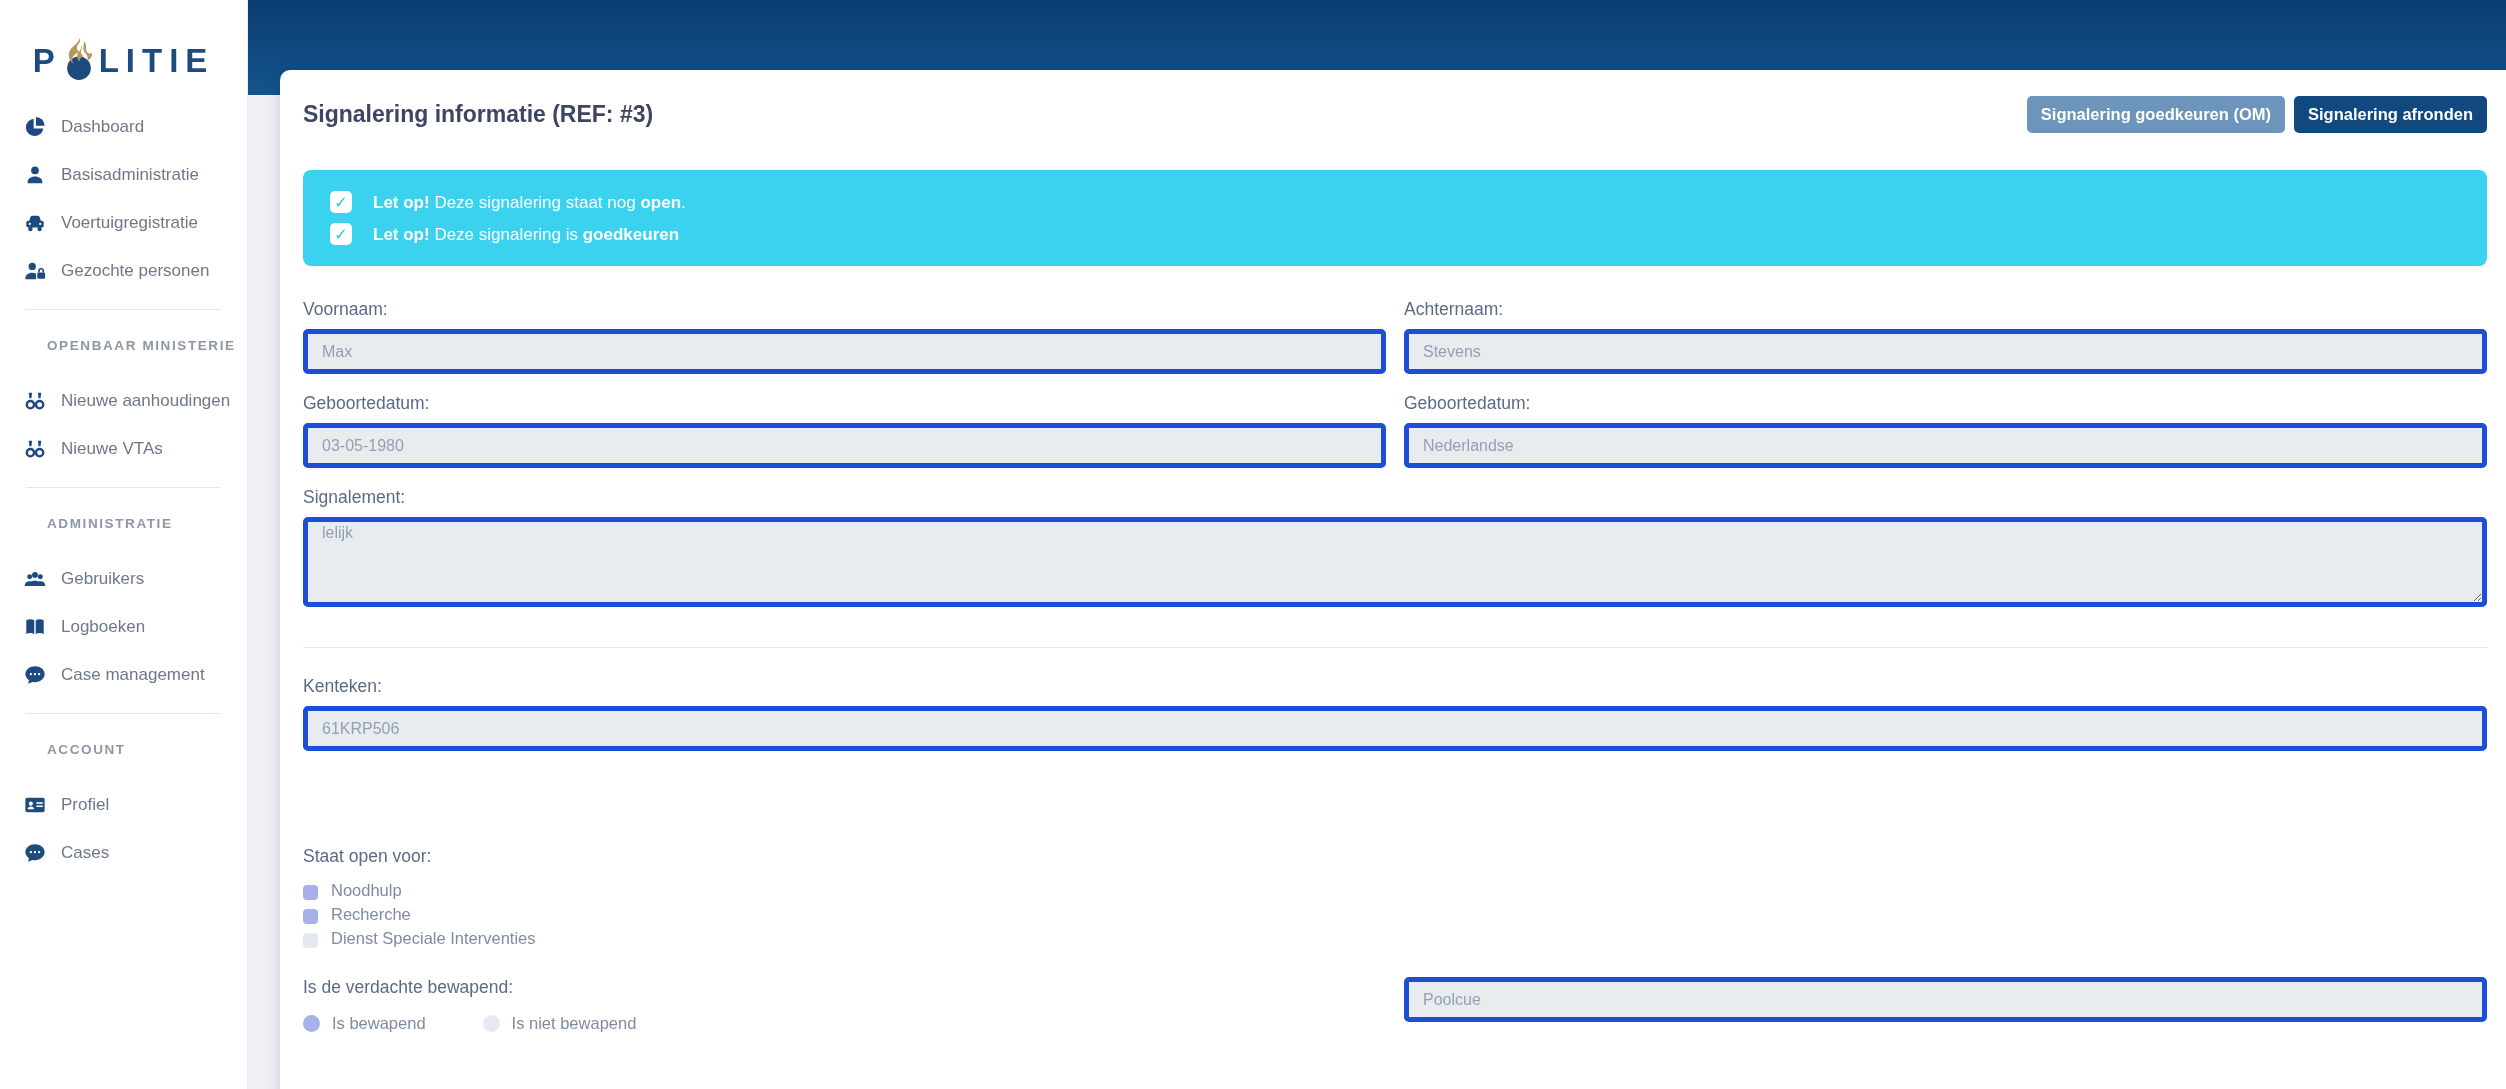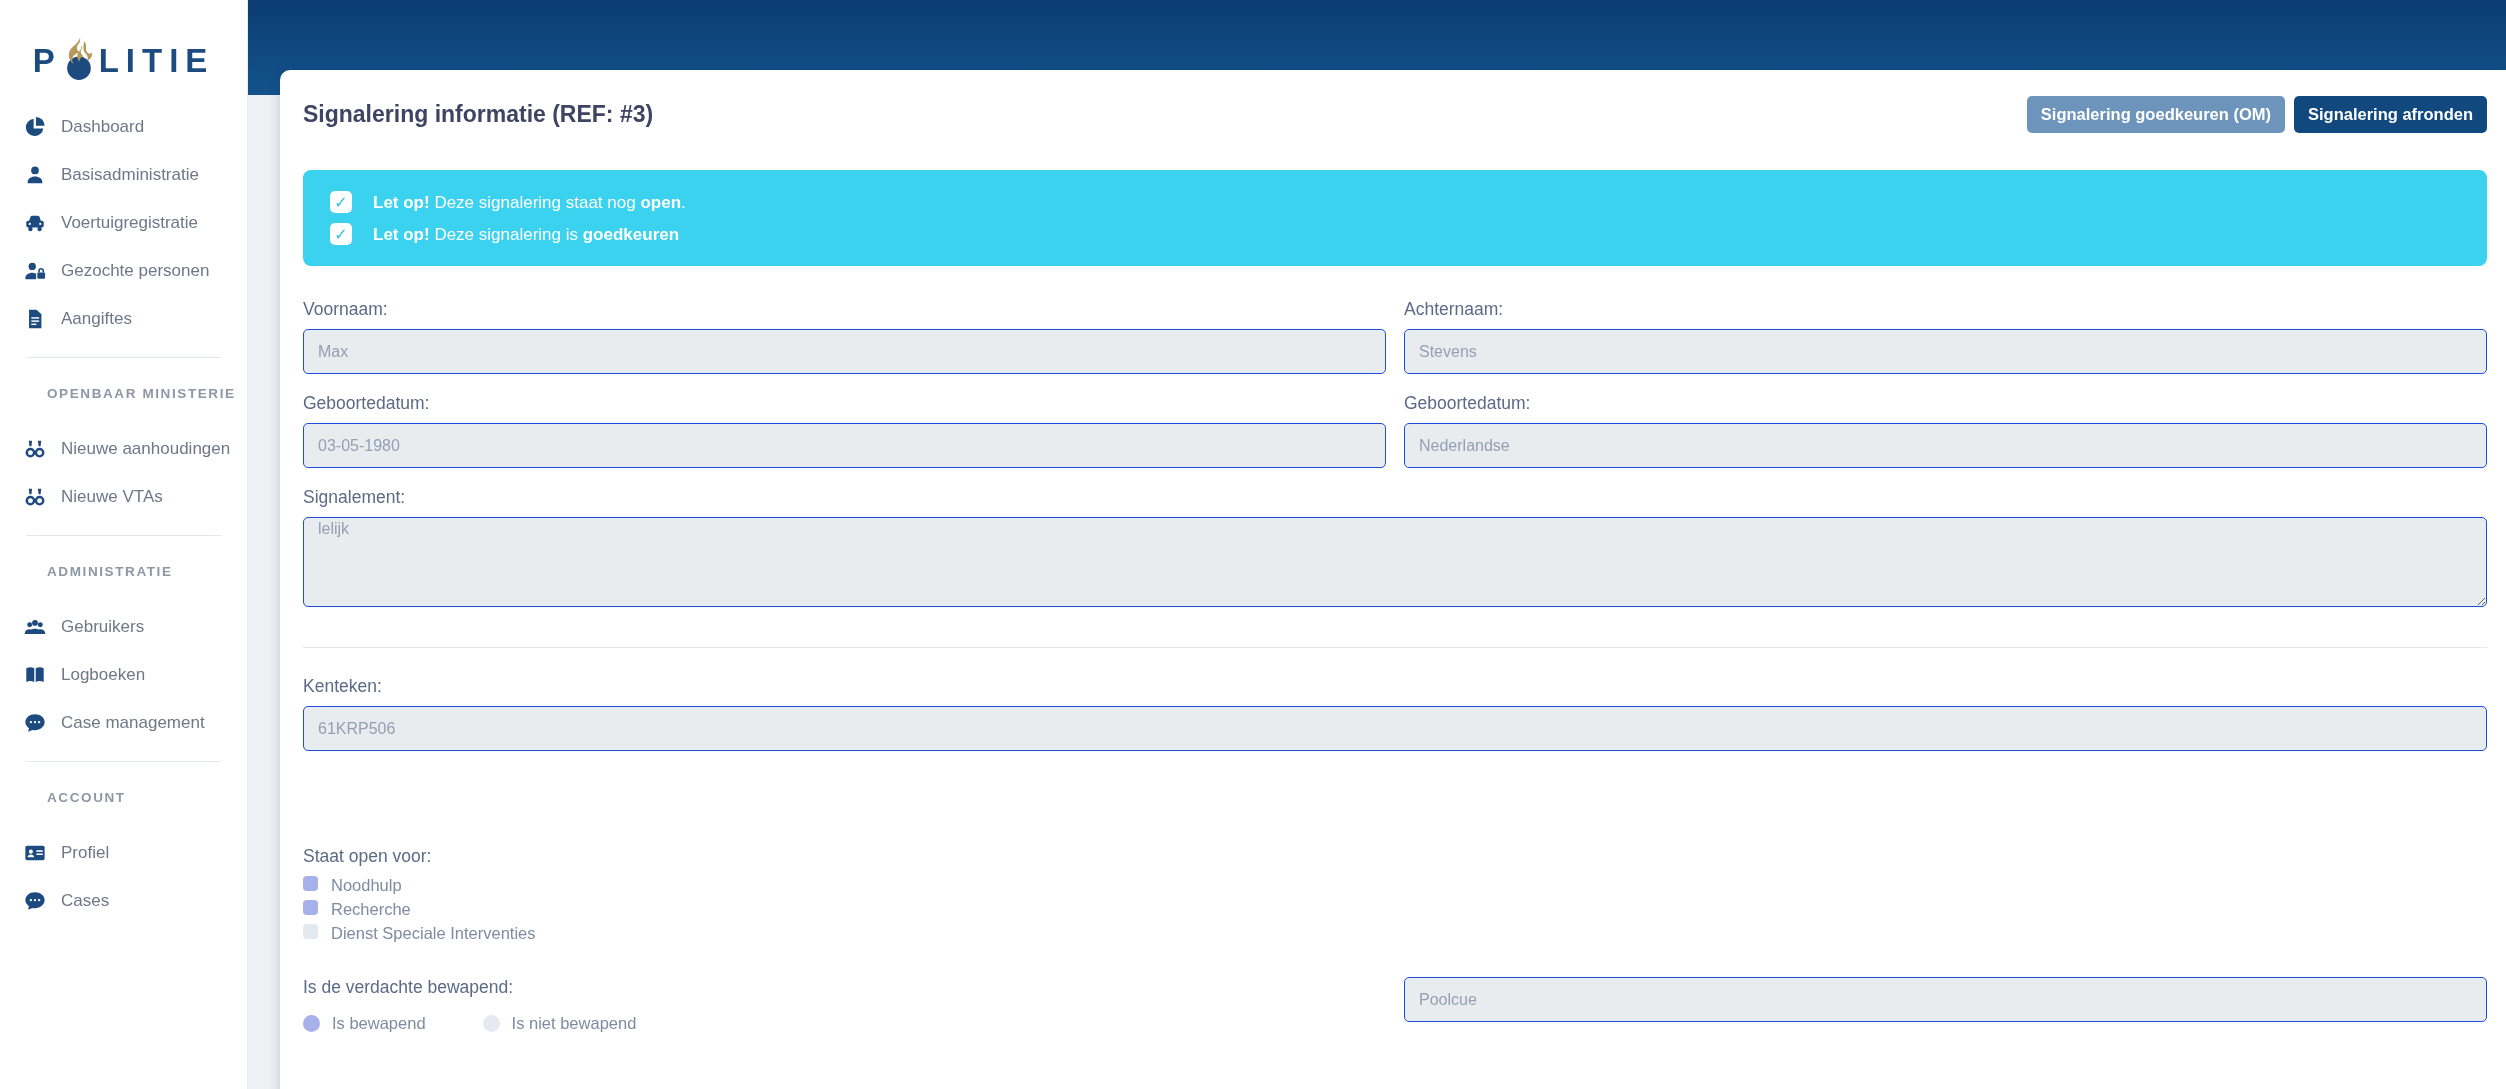--- a/index.html
+++ b/index.html
@@ -123,17 +123,6 @@
             </svg>
           </span>
           <span class="nav-label">Gezochte personen</span>
-        </div>
-        <div class="nav-item">
-          <span class="nav-icon">
-            <svg viewBox="0 0 24 24">
-              <path d="M5.5 2h8.2L19 6.8V22H5.5z"></path>
-              <rect x="8" y="10" width="8.5" height="1.6" fill="#fff"></rect>
-              <rect x="8" y="13.5" width="8.5" height="1.6" fill="#fff"></rect>
-              <rect x="8" y="17" width="5.5" height="1.6" fill="#fff"></rect>
-            </svg>
-          </span>
-          <span class="nav-label">Aangiftes</span>
         </div>
         <hr class="nav-divider">
         <div class="nav-header">OPENBAAR MINISTERIE</div>

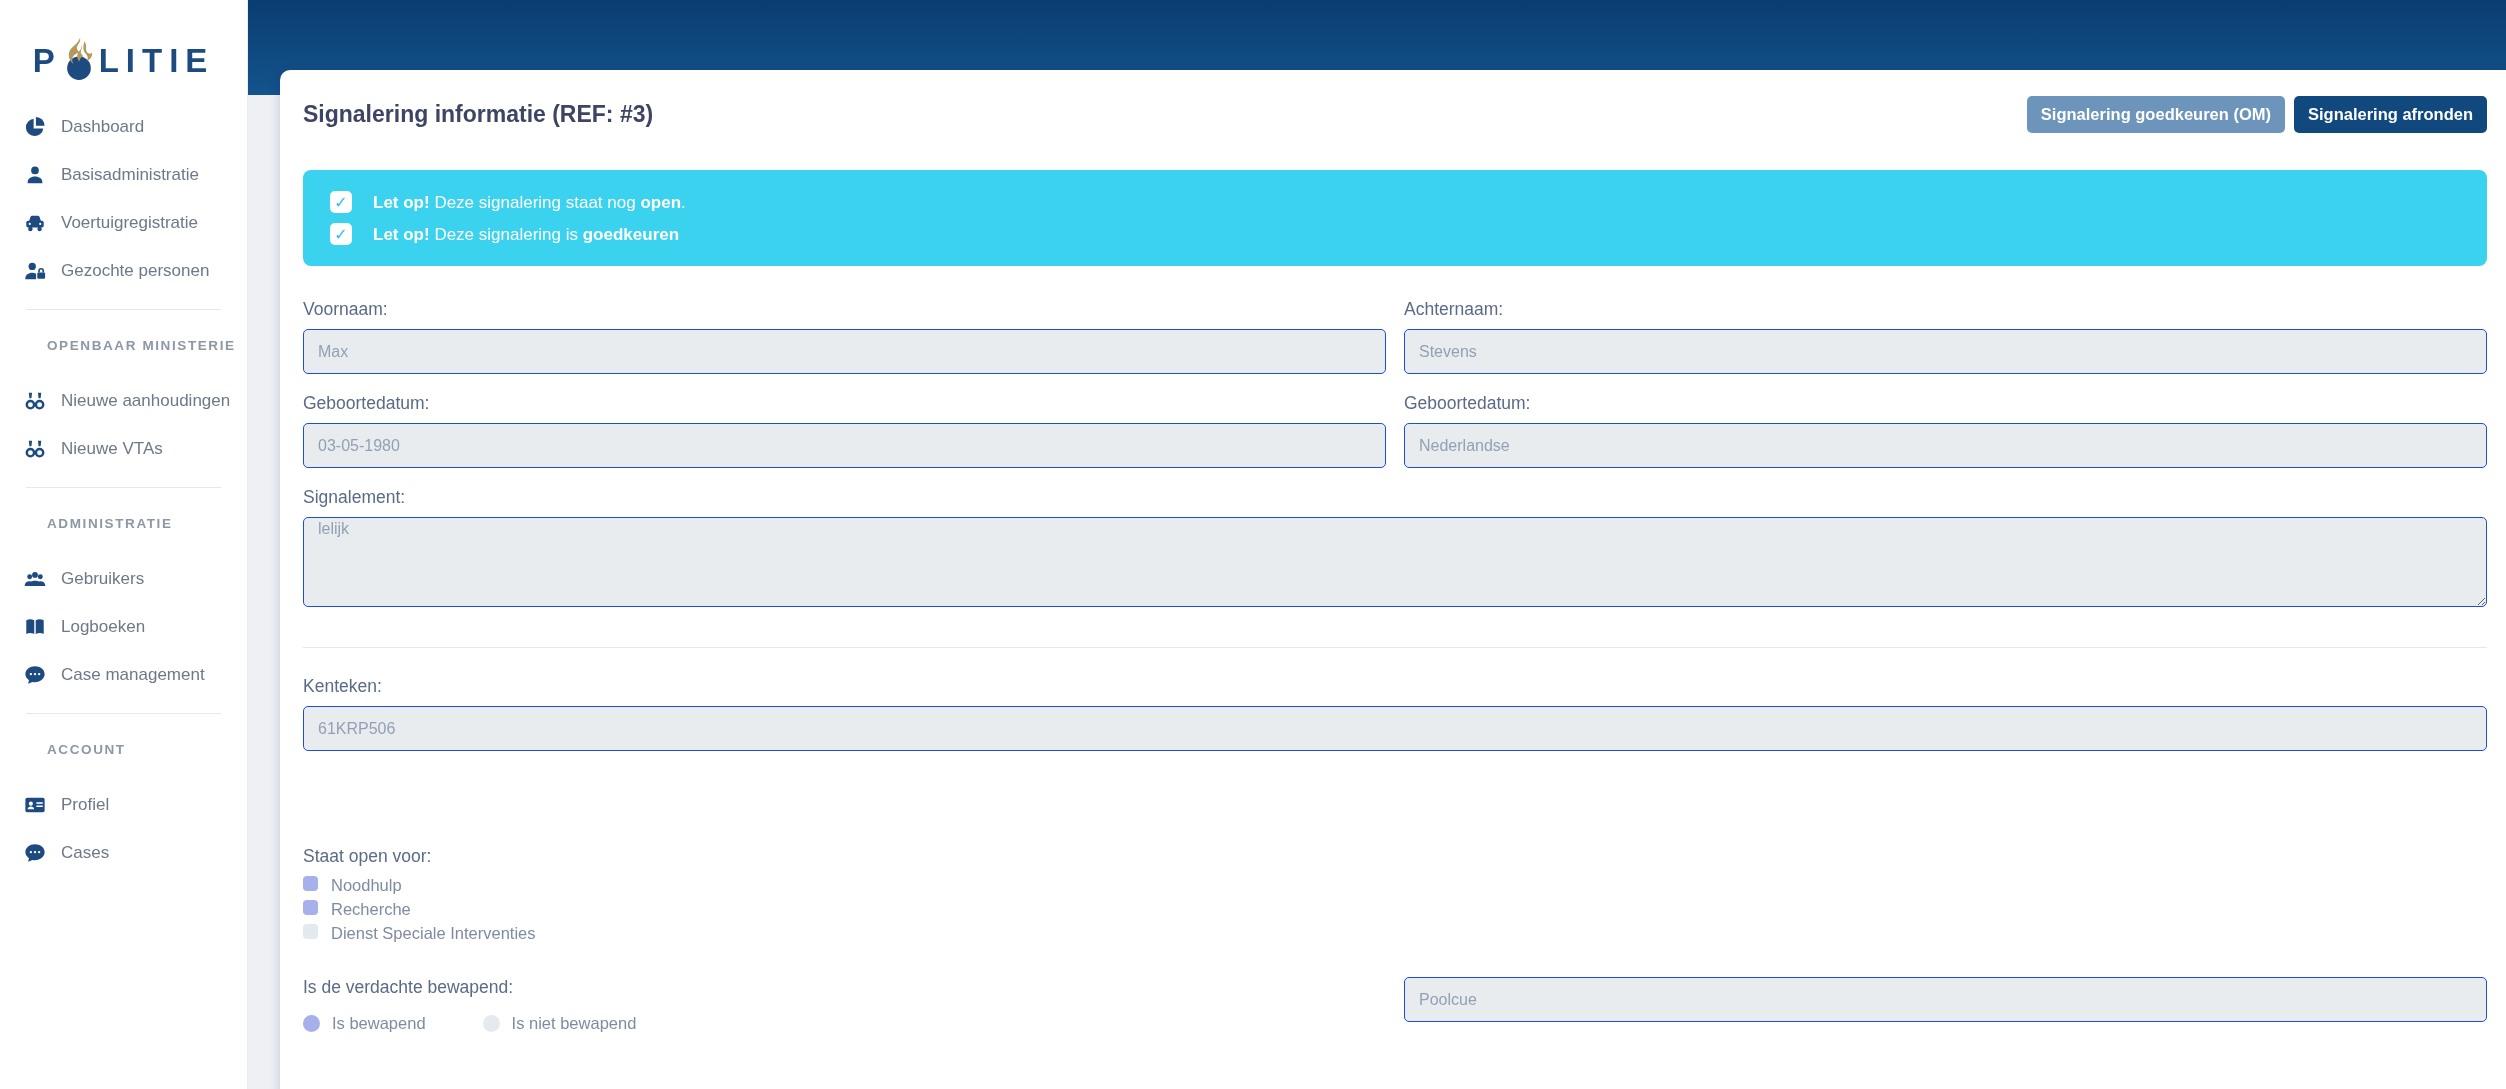--- a/index.html
+++ b/index.html
@@ -45,7 +45,7 @@
   .grid2 { display:grid; grid-template-columns:1fr 1fr; column-gap:18px; }
   .fg { margin-bottom:19px; }
   .fg > label, .group-label { display:block; font-size:17.5px; color:#5b6a86; margin-bottom:9px; }
-  .ctl { width:100%; height:45px; background:#e9ecef; border:1px solid #1d4ed8; border-radius:5px;
+  .ctl { width:100%; height:45px; background:#e9ecef; border:5px solid #1d4ed8; border-radius:5px;
          padding:0 14px; font-size:16px; color:#93a0b4; font-family:inherit; }
   textarea.ctl { height:90px; padding-top:2px; resize:both; }
   .form-divider { border:none; border-top:1px solid #e4e8ee; margin:36px 0 28px; }

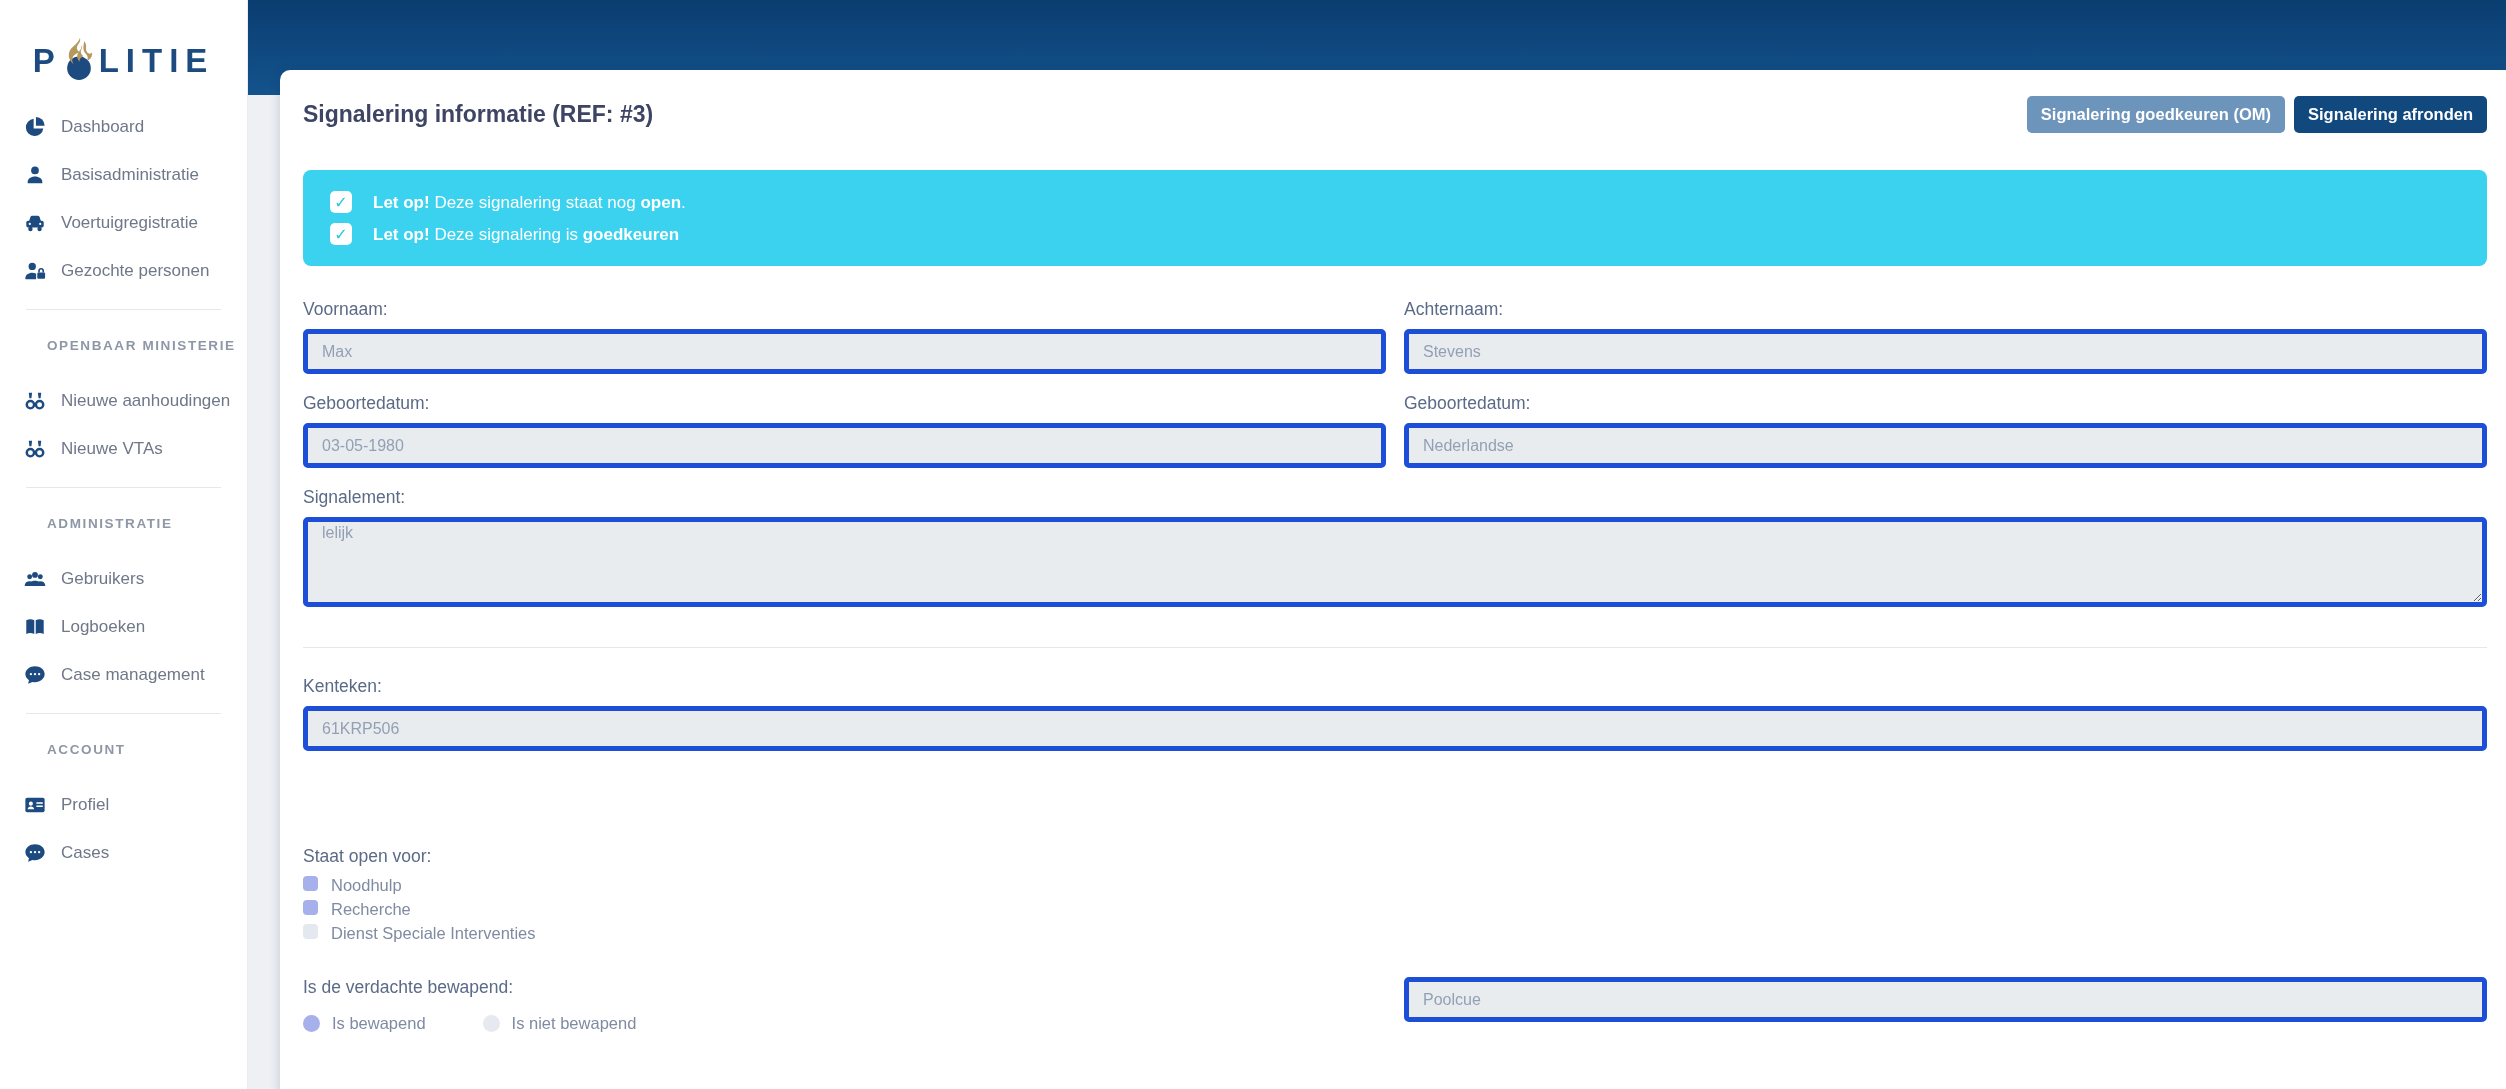--- a/index.html
+++ b/index.html
@@ -51,7 +51,7 @@
   .form-divider { border:none; border-top:1px solid #e4e8ee; margin:36px 0 28px; }
 
   .staat-open { margin-top:95px; }
-  .check-item { display:flex; align-items:flex-start; height:24px; font-size:16.5px; color:#7f8ba1; }
+  .check-item { display:flex; align-items:flex-end; height:24px; font-size:16.5px; color:#7f8ba1; }
   .checkbox { width:15px; height:15px; border-radius:4px; margin-right:13px; flex:none; }
   .checkbox.on  { background:#a6b0ea; }
   .checkbox.off { background:#e4e8ef; }

